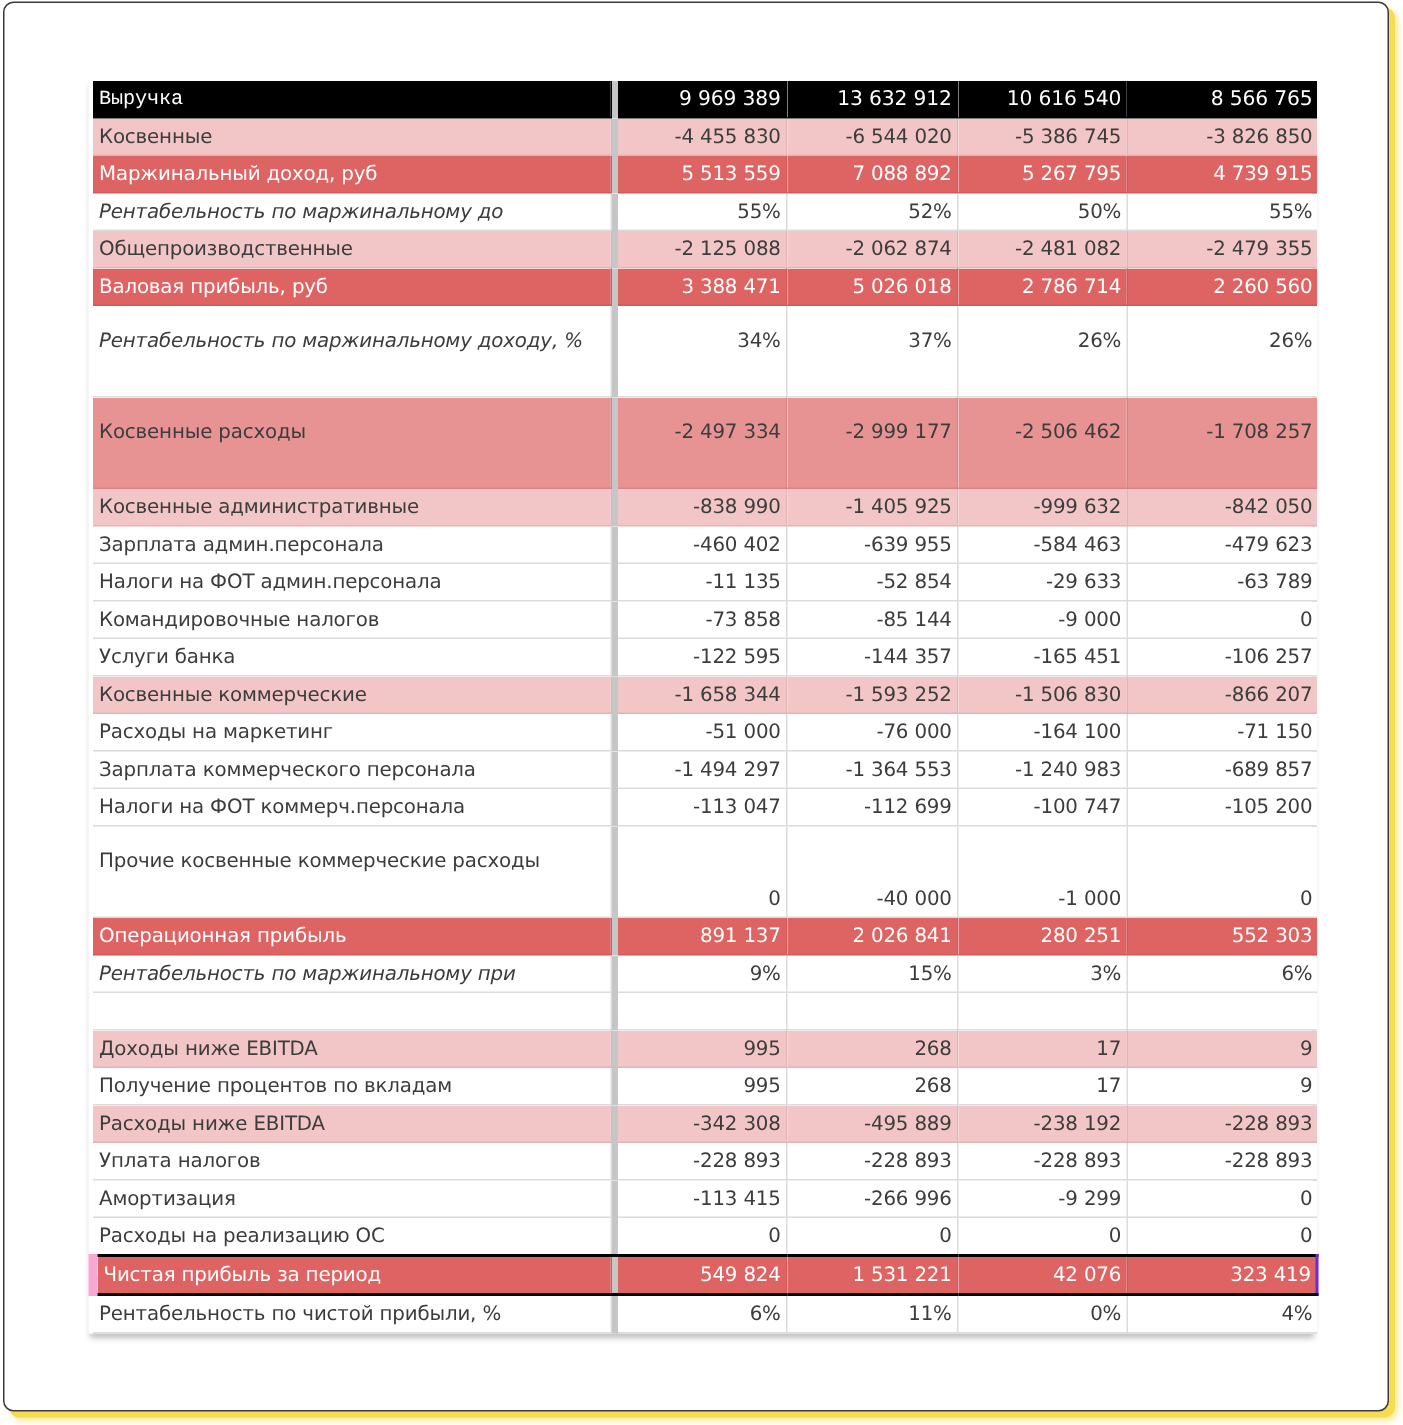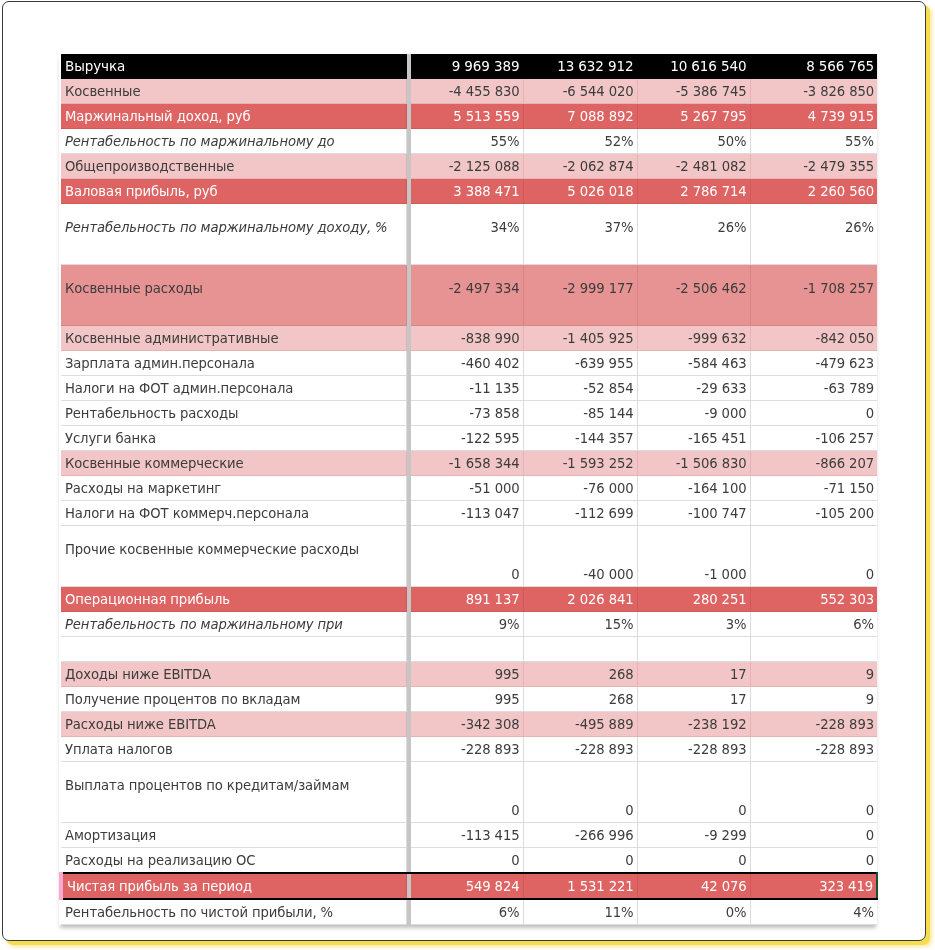--- a/index.html
+++ b/index.html
@@ -65,7 +65,7 @@
   tr.tall.top-num td.num { vertical-align: top; }
 
   tr.header td { background: #000; color: #fff; font-weight: normal; font-size: 13.5px; border-color: #000; }
-  tr.header td.label { font-weight: normal; }
+  tr.header td.label { font-weight: normal; font-family: Liberation Mono, monospace; }
   tr.light td { background: #f2c6c6; border-color: #e5b3b3; }
   tr.dark td { background: #de6464; color: #ffffff; border-color: #d25959; }
   tr.mid td { background: #e89393; border-color: #d98484; margin-left: 12px; }

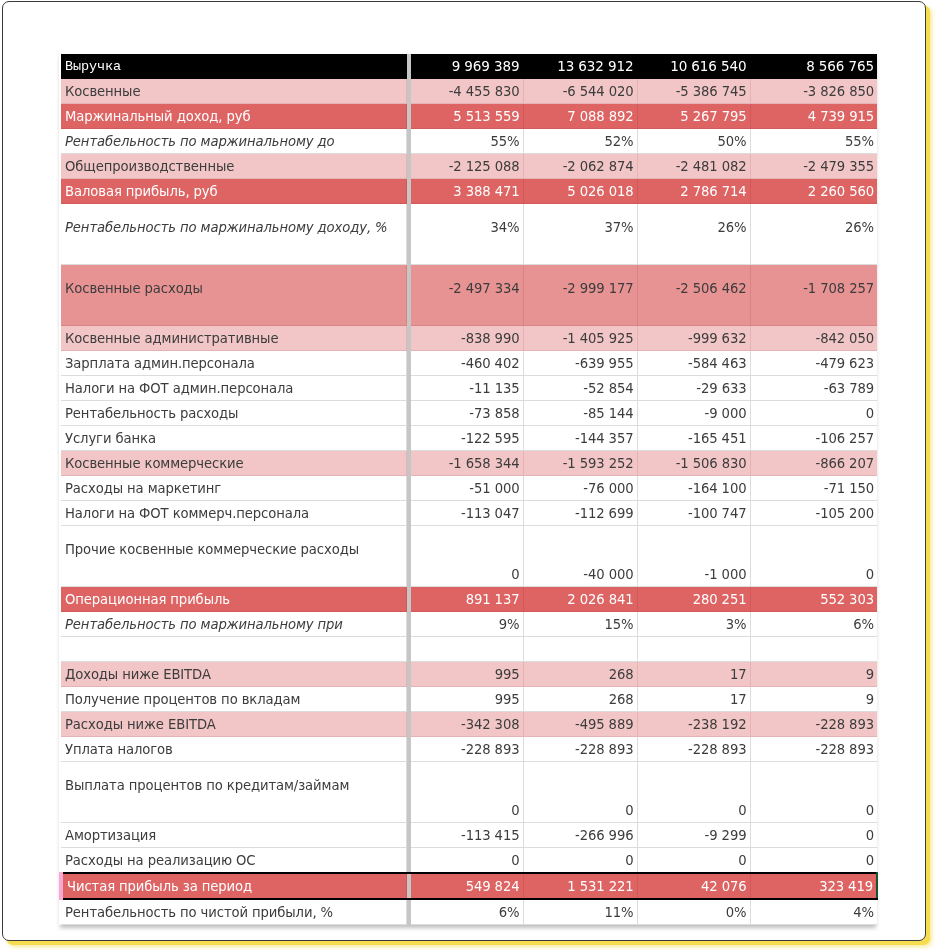--- a/index.html
+++ b/index.html
@@ -180,7 +180,7 @@
             <td class="num">-63 789</td>
           </tr>
           <tr class="plain">
-            <td class="label">Рентабельность расходы</td>
+            <td class="label">Командировочные налогов</td>
             <td class="sep"></td>
             <td class="num">-73 858</td>
             <td class="num">-85 144</td>

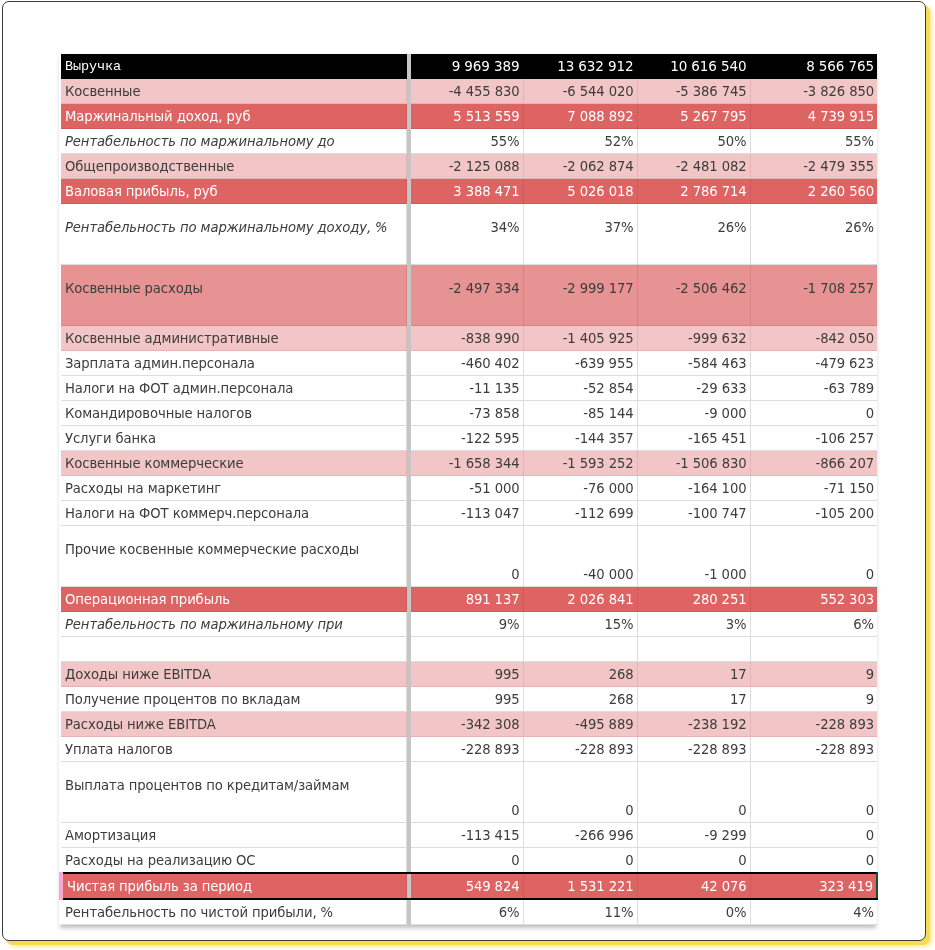--- a/index.html
+++ b/index.html
@@ -212,6 +212,14 @@
             <td class="num">-71 150</td>
           </tr>
           <tr class="plain">
+            <td class="label">Зарплата коммерческого персонала</td>
+            <td class="sep"></td>
+            <td class="num">-1 494 297</td>
+            <td class="num">-1 364 553</td>
+            <td class="num">-1 240 983</td>
+            <td class="num">-689 857</td>
+          </tr>
+          <tr class="plain">
             <td class="label">Налоги на ФОТ коммерч.персонала</td>
             <td class="sep"></td>
             <td class="num">-113 047</td>

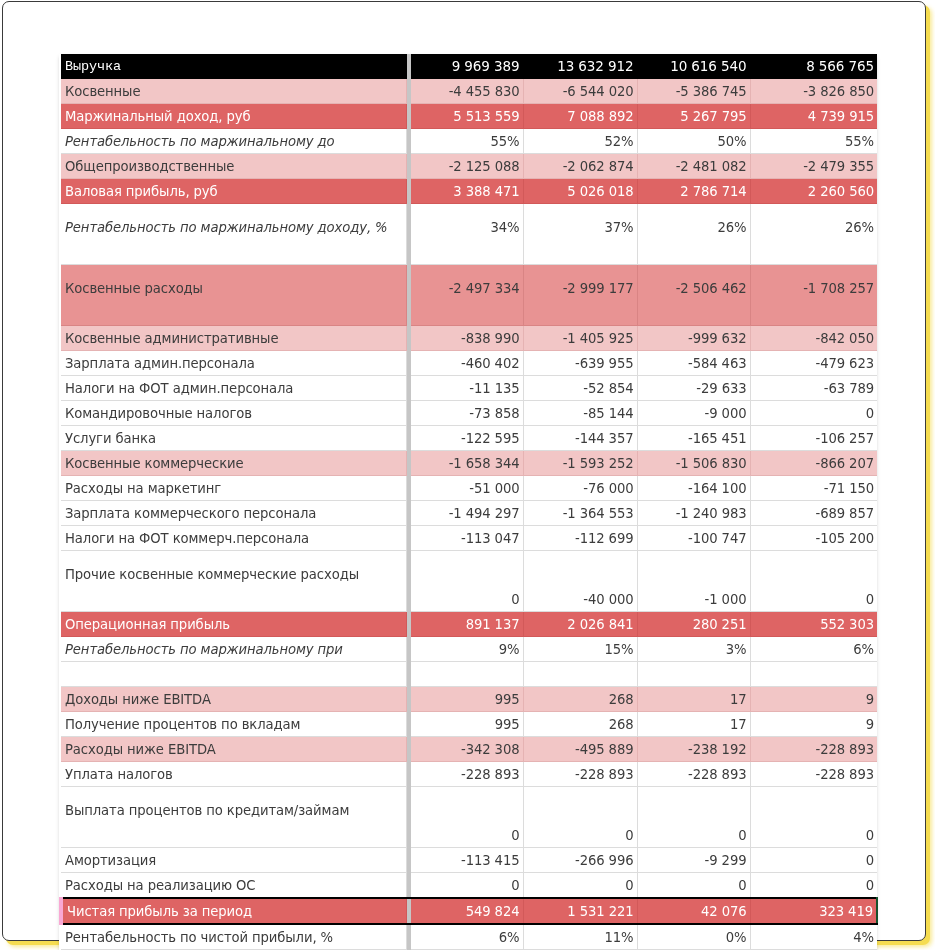--- a/index.html
+++ b/index.html
@@ -291,14 +291,6 @@
             <td class="num">-228 893</td>
             <td class="num">-228 893</td>
           </tr>
-          <tr class="plain tall bottom-num">
-            <td class="label">Выплата процентов по кредитам/займам</td>
-            <td class="sep"></td>
-            <td class="num">0</td>
-            <td class="num">0</td>
-            <td class="num">0</td>
-            <td class="num">0</td>
-          </tr>
           <tr class="plain">
             <td class="label">Амортизация</td>
             <td class="sep"></td>

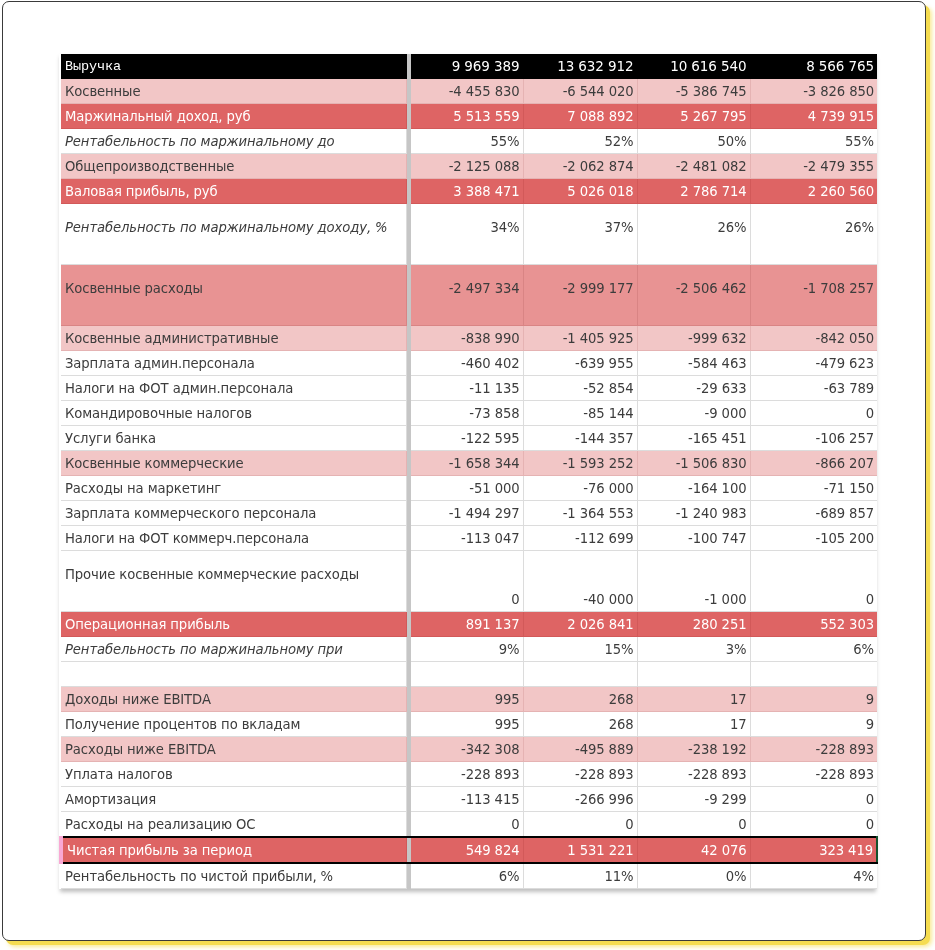--- a/index.html
+++ b/index.html
@@ -72,7 +72,7 @@
   tr.plain td { background: #ffffff; }
   tr.italic td.label { font-style: italic; }
   tr.net td { border-top: 2px solid #000; border-bottom: 2px solid #000; }
-  tr.net td:first-child { border-left: 4px solid #f9a8d4; }
+  tr.net td:first-child { border-left: 6px solid #f9a8d4; }
   tr.net td:last-child { border-right: 2px solid #14532d; }
   td:last-child { border-right: none; }
 </style>

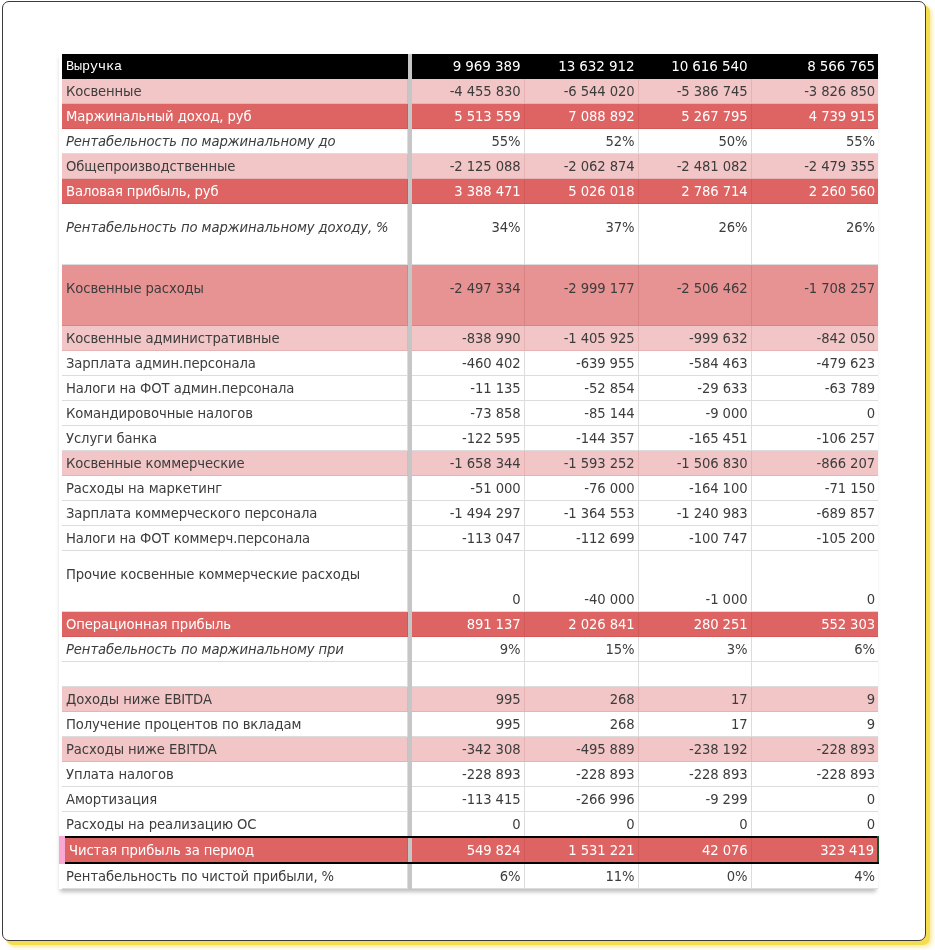--- a/index.html
+++ b/index.html
@@ -73,7 +73,7 @@
   tr.italic td.label { font-style: italic; }
   tr.net td { border-top: 2px solid #000; border-bottom: 2px solid #000; }
   tr.net td:first-child { border-left: 6px solid #f9a8d4; }
-  tr.net td:last-child { border-right: 2px solid #14532d; }
+  tr.net td:last-child { border-right: 2px solid #6d28d9; }
   td:last-child { border-right: none; }
 </style>
 </head>

